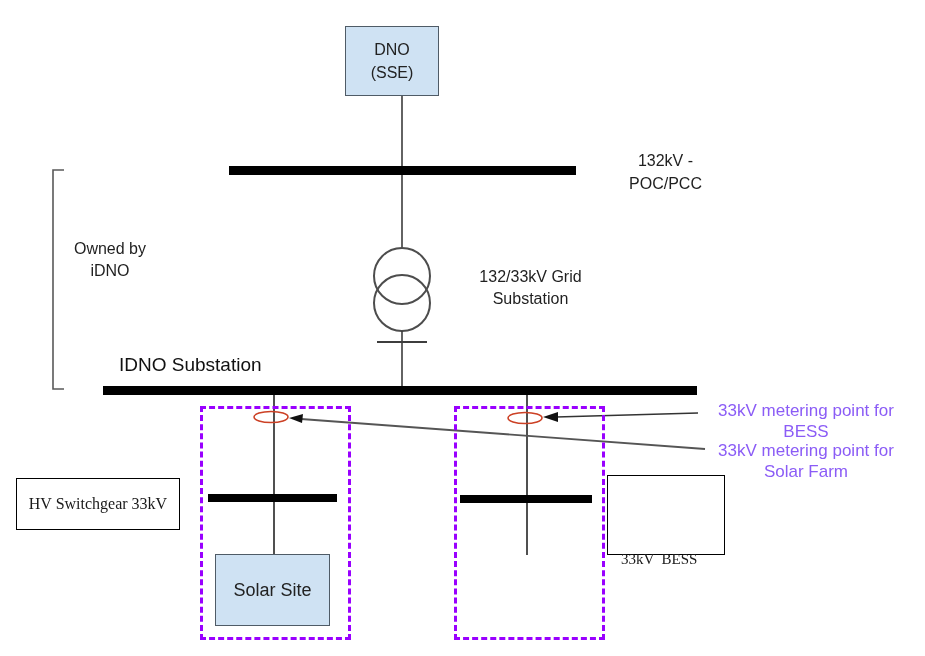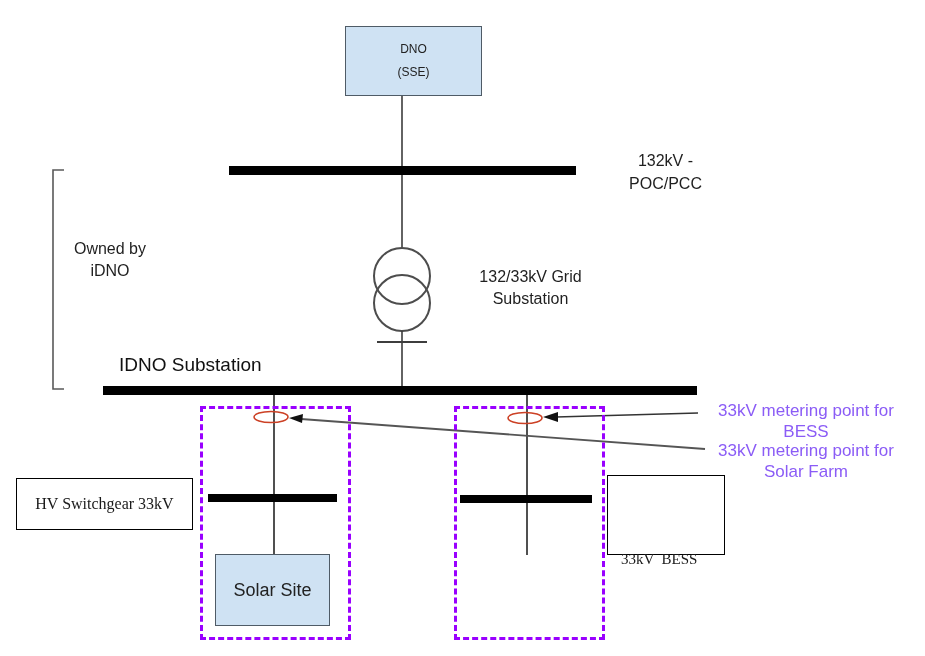--- a/index.html
+++ b/index.html
@@ -14,7 +14,7 @@
     display:flex;flex-direction:column;align-items:center;justify-content:center;
     text-align:center;color:#222;
   }
-  .dno-box{left:345px;top:26px;width:137px;height:70px;font-size:12px;line-height:23px;}
+  .dno-box{left:345px;top:26px;width:94px;height:70px;font-size:16px;line-height:23px;}
   .site-box{font-size:18px;}
   .solar-box{left:215px;top:554px;width:115px;height:72px;}
   .bess-box{left:473px;top:555px;width:114px;height:72px;}

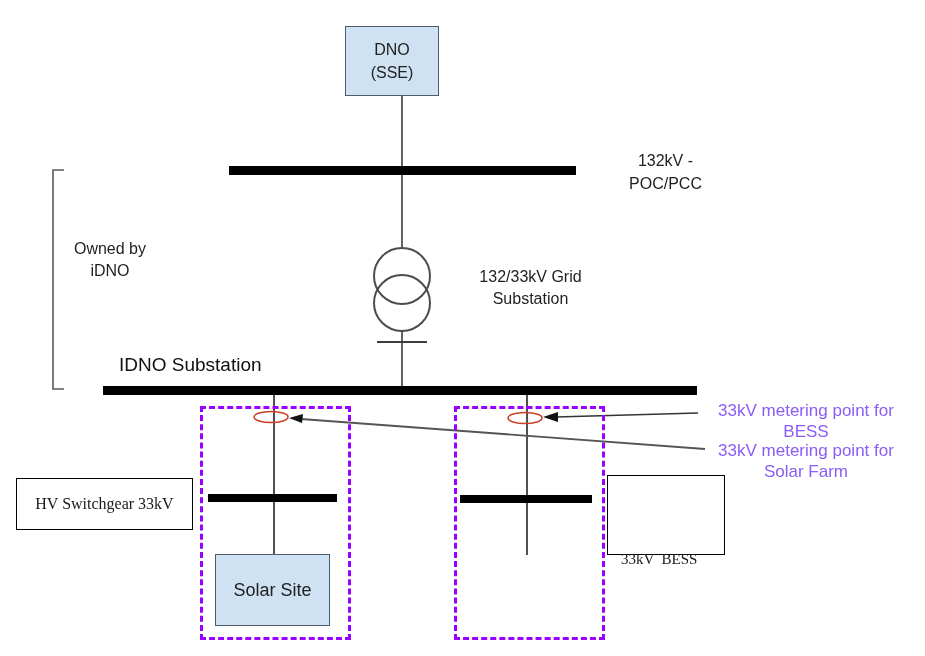--- a/index.html
+++ b/index.html
@@ -31,7 +31,7 @@
     font-family:"Liberation Serif",serif;color:#1a1a1a;
   }
   .hv-box{
-    left:16px;top:478px;width:177px;height:52px;font-size:16px;
+    left:16px;top:478px;width:164px;height:52px;font-size:16px;
     display:flex;align-items:center;justify-content:center;text-align:center;
   }
   .bess-sub-box{

